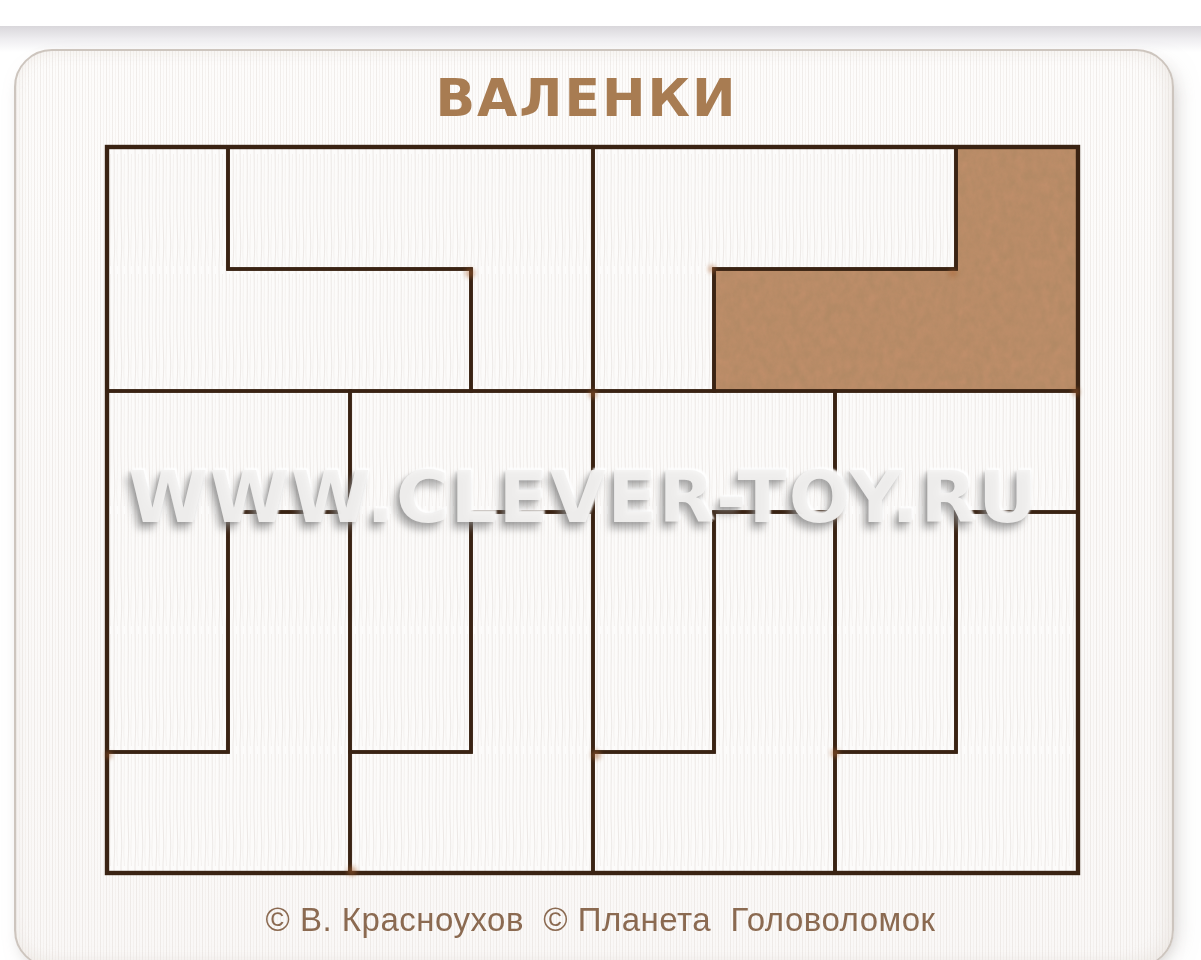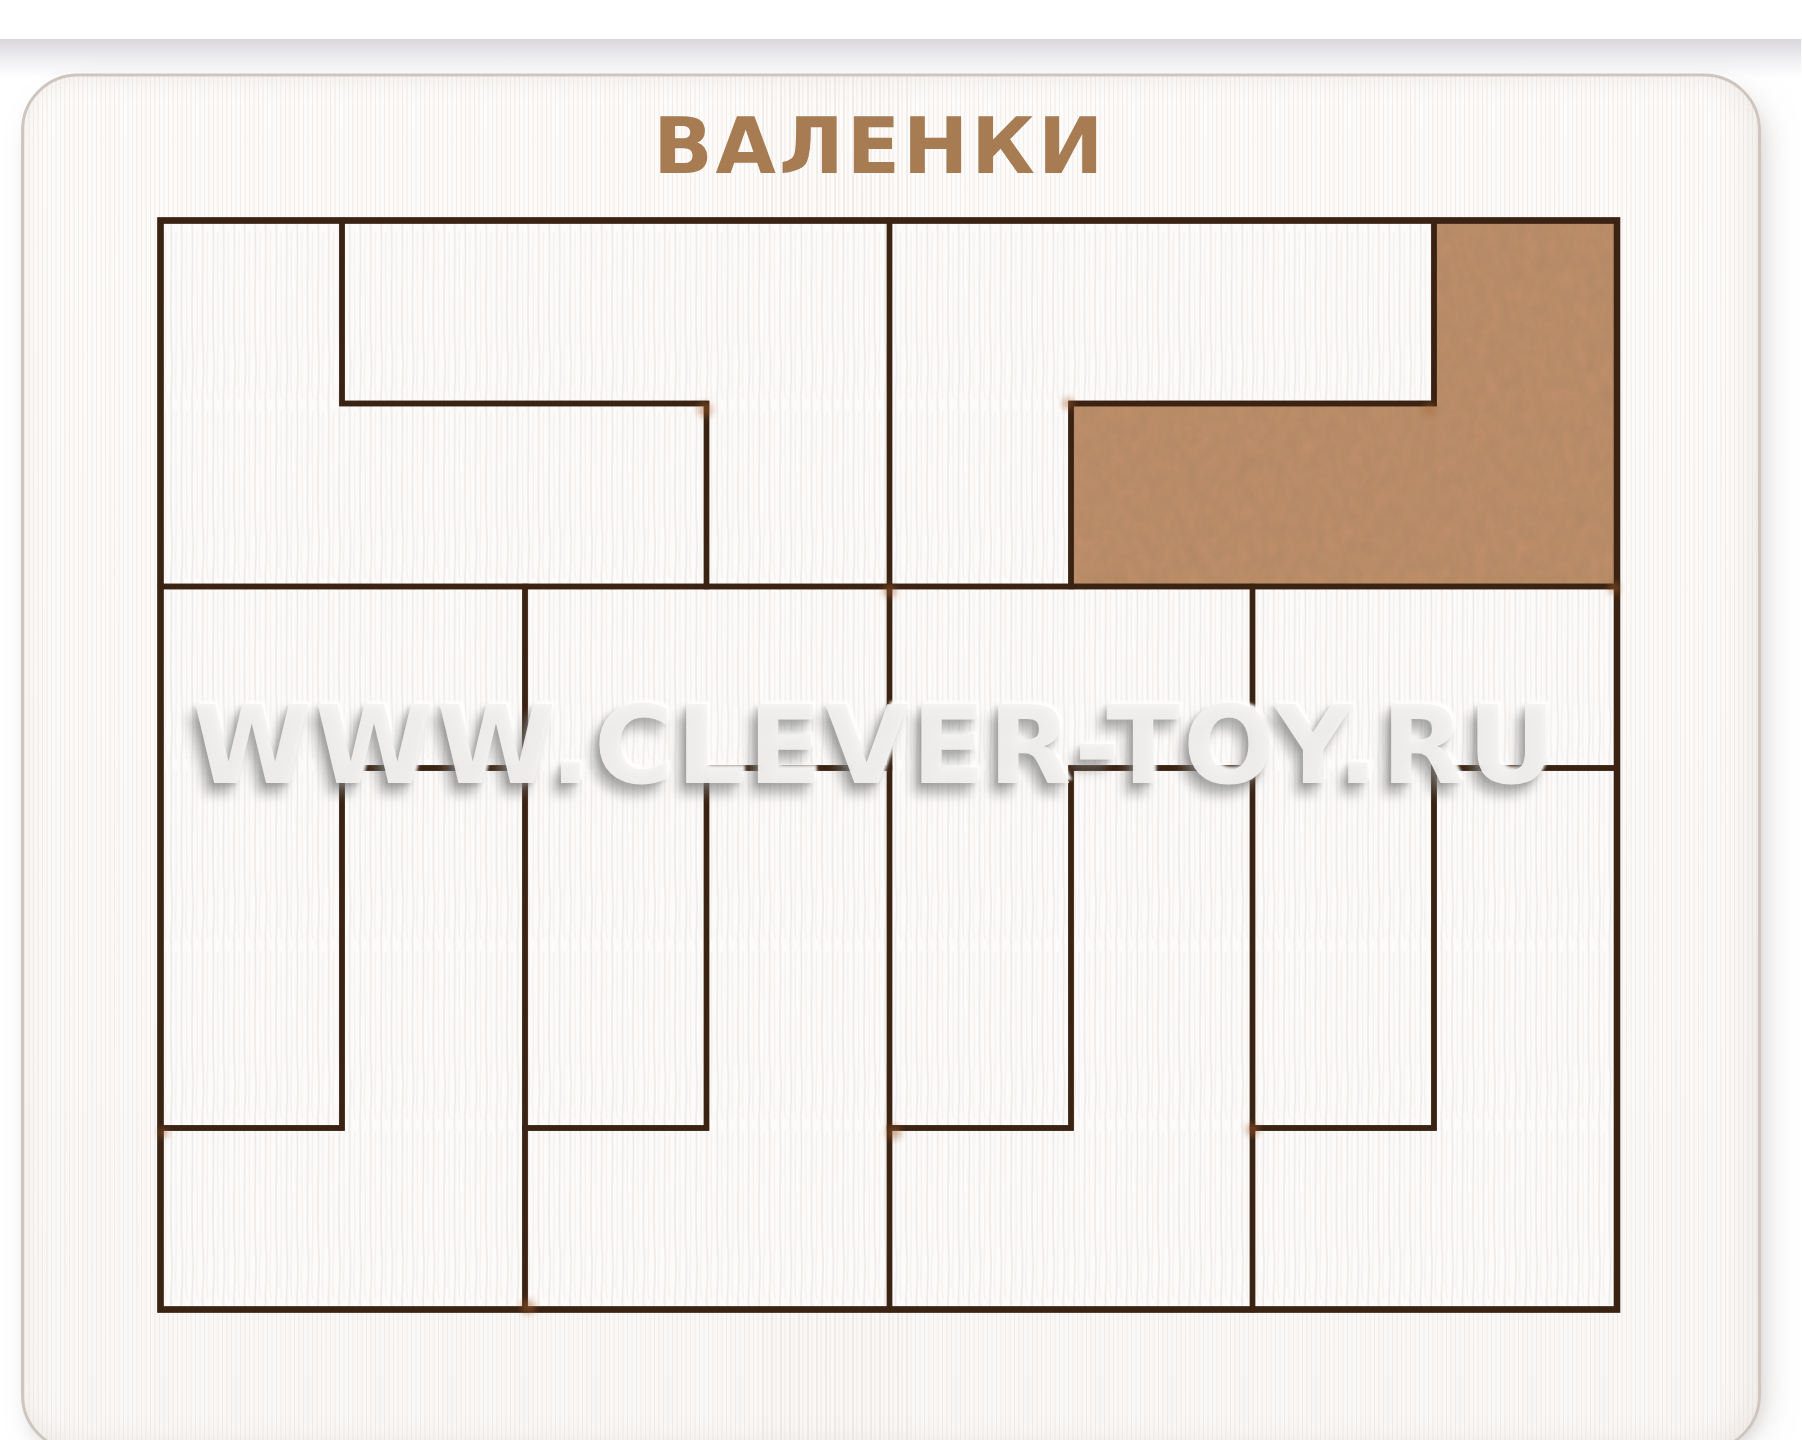--- a/index.html
+++ b/index.html
@@ -140,6 +140,7 @@
 
   <div class="watermark">WWW.CLEVER-TOY.RU</div>
 
+  <div class="copyright" style="color: rgb(139, 106, 81);">© В. Красноухов  © Планета  Головоломок</div>
 
   <div class="bottom-shade"></div>
 

